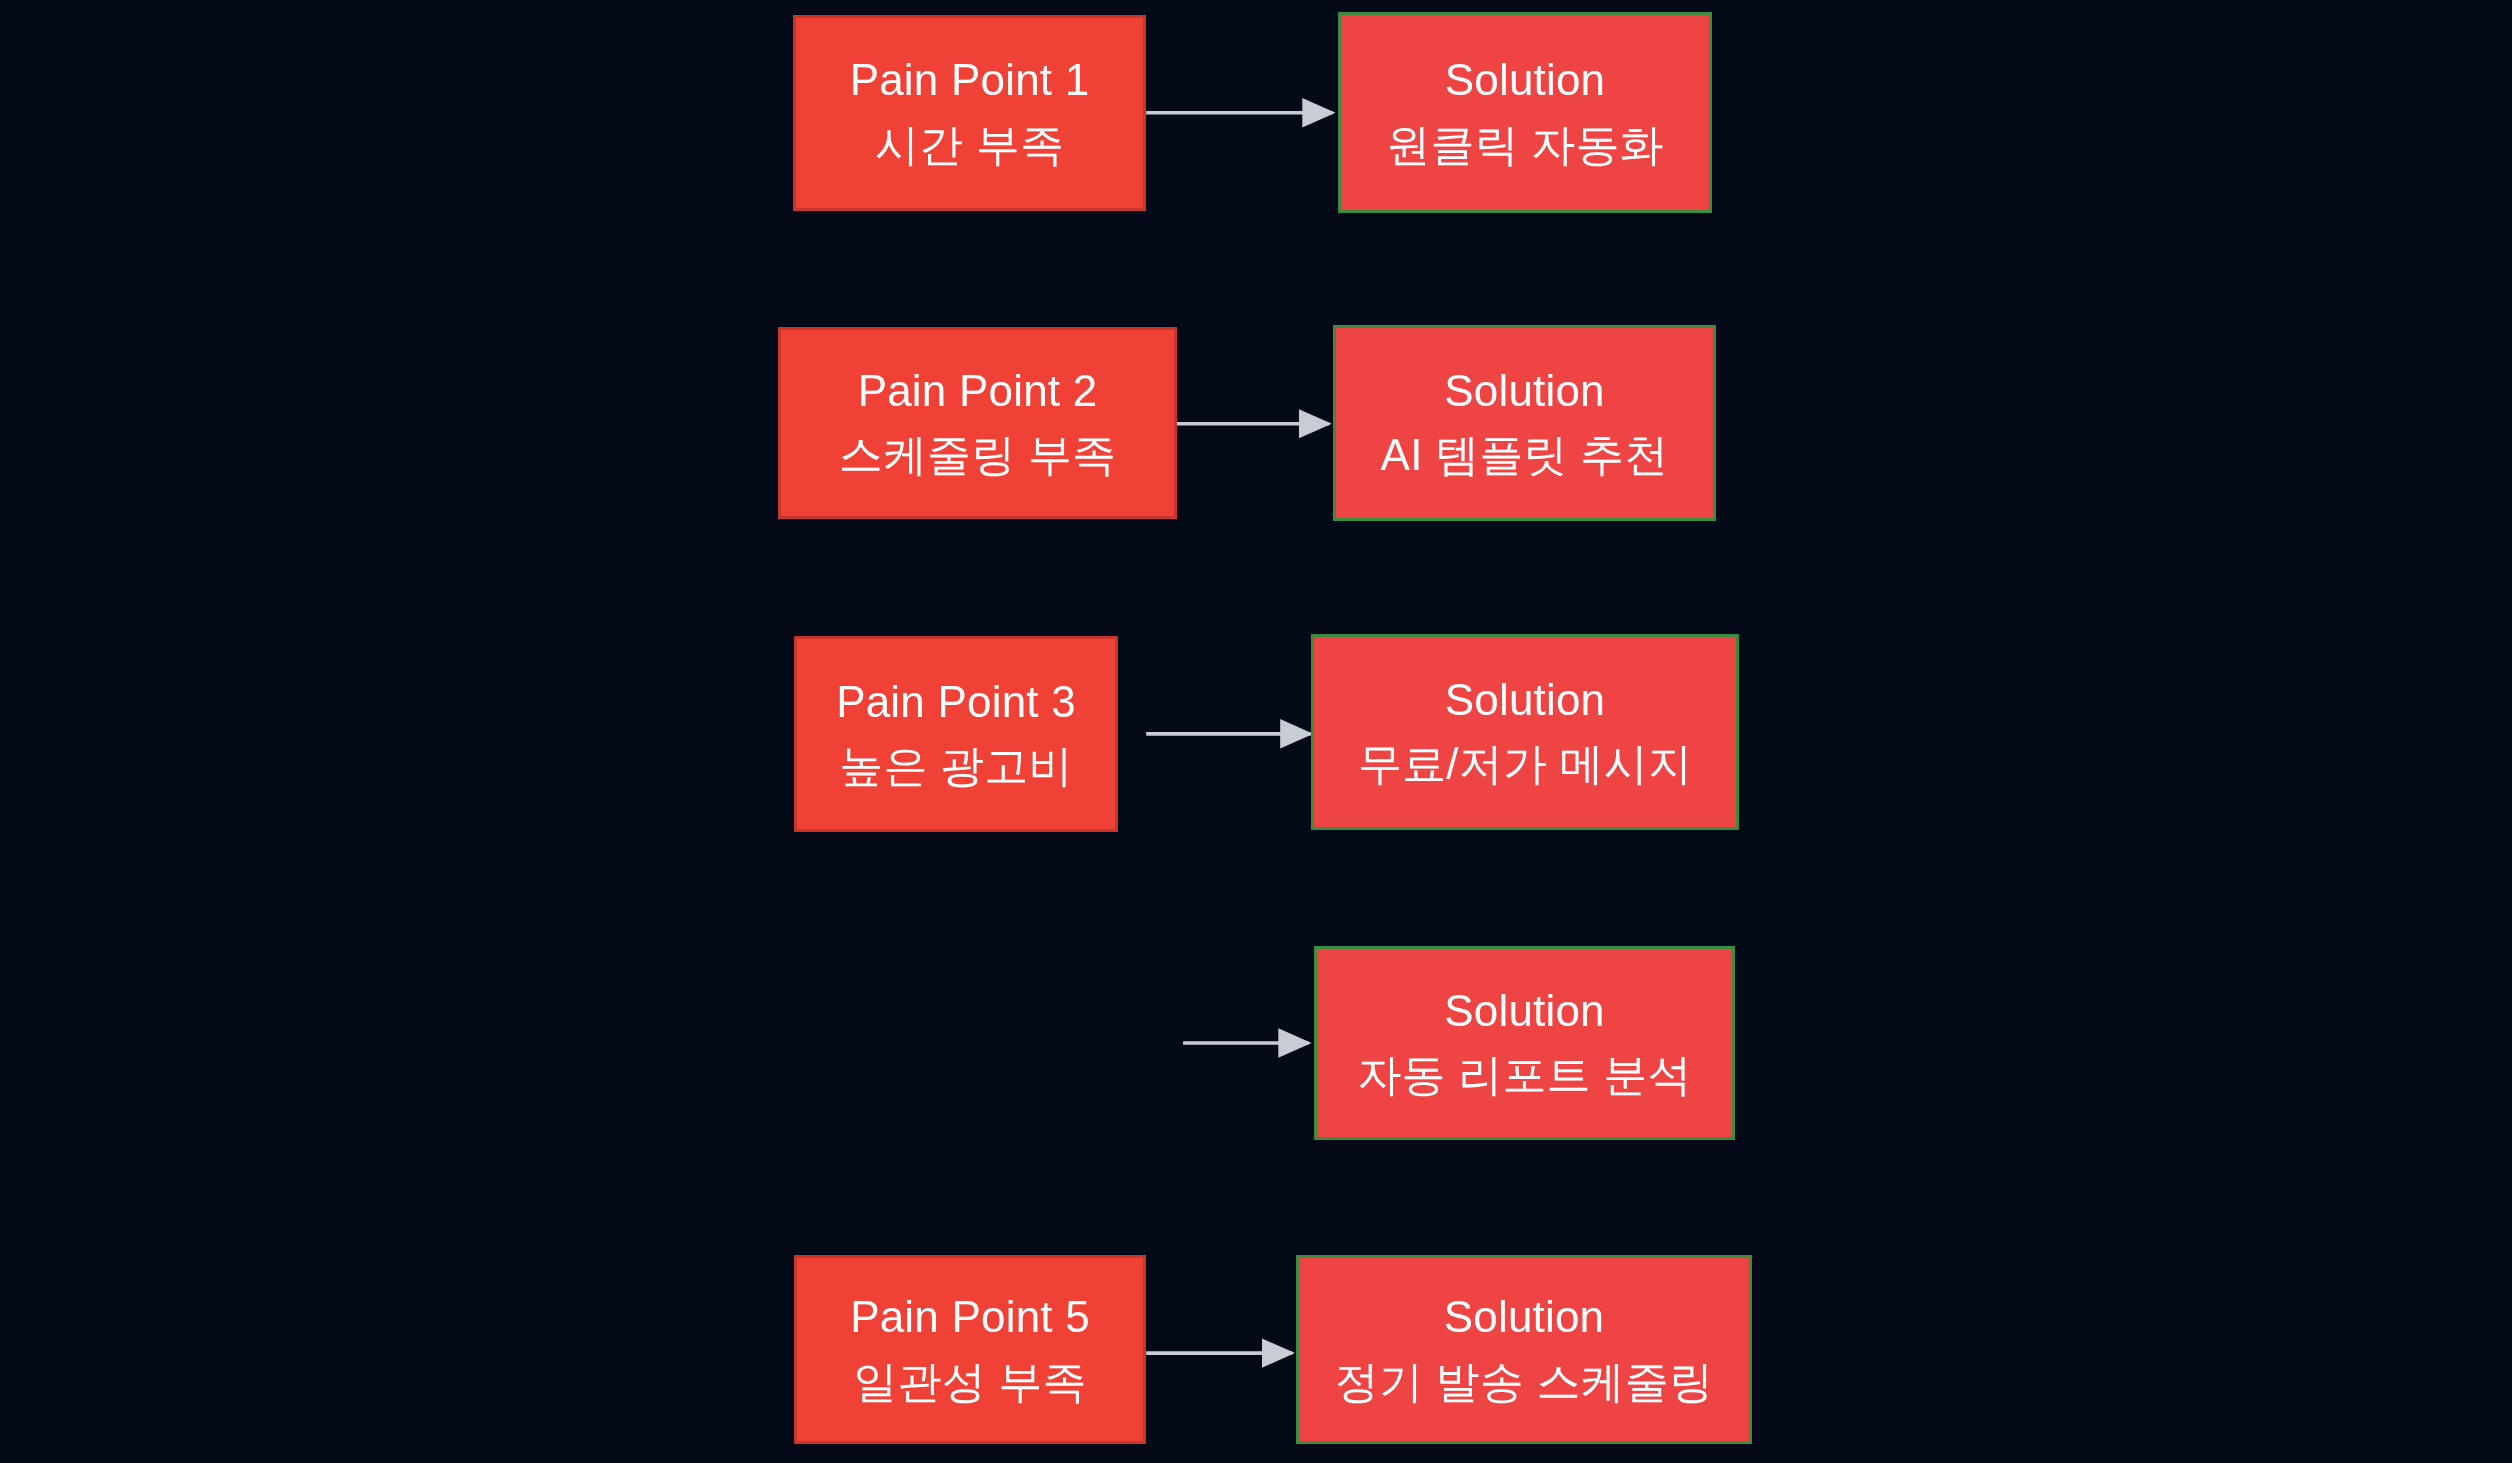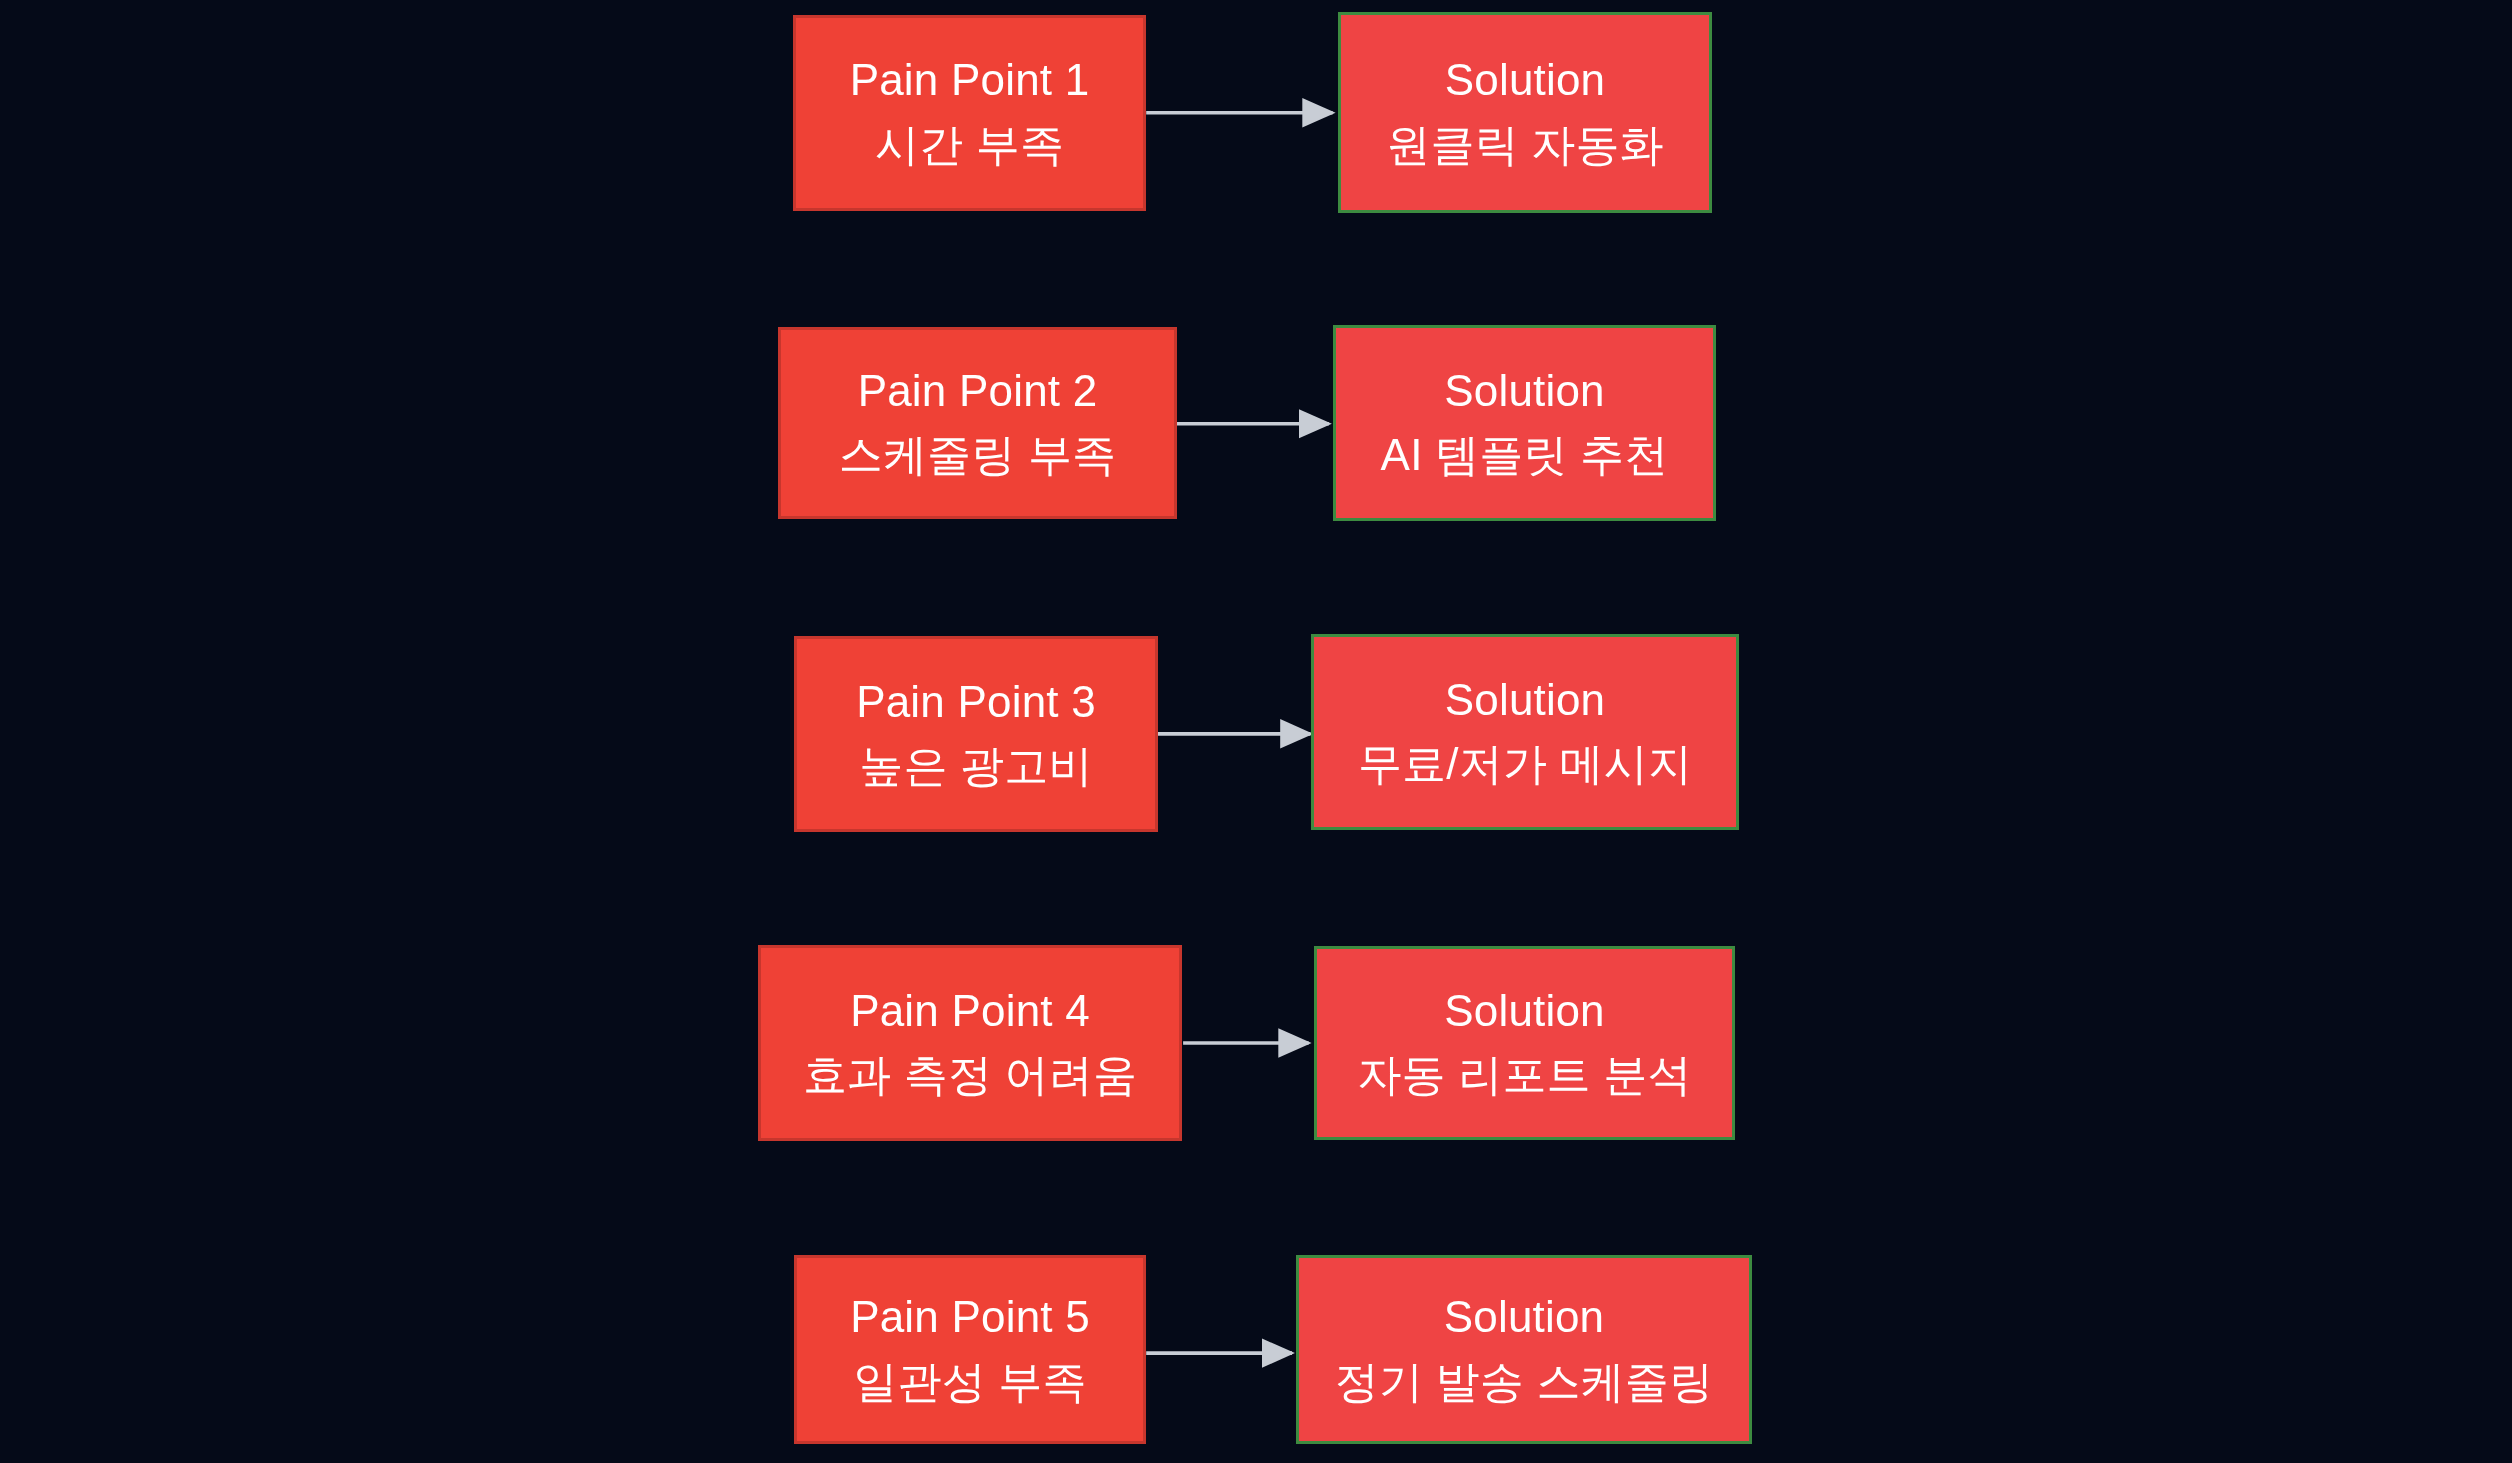--- a/index.html
+++ b/index.html
@@ -99,7 +99,7 @@
     <span class="line2">AI 템플릿 추천</span>
   </div>
 
-  <div class="node pain" style="left:794px; top:636px; width:364px; height:196px;">
+  <div class="node pain" style="left:794px; top:636px; width:324px; height:196px;">
     <span class="line1">Pain Point 3</span>
     <span class="line2">높은 광고비</span>
   </div>

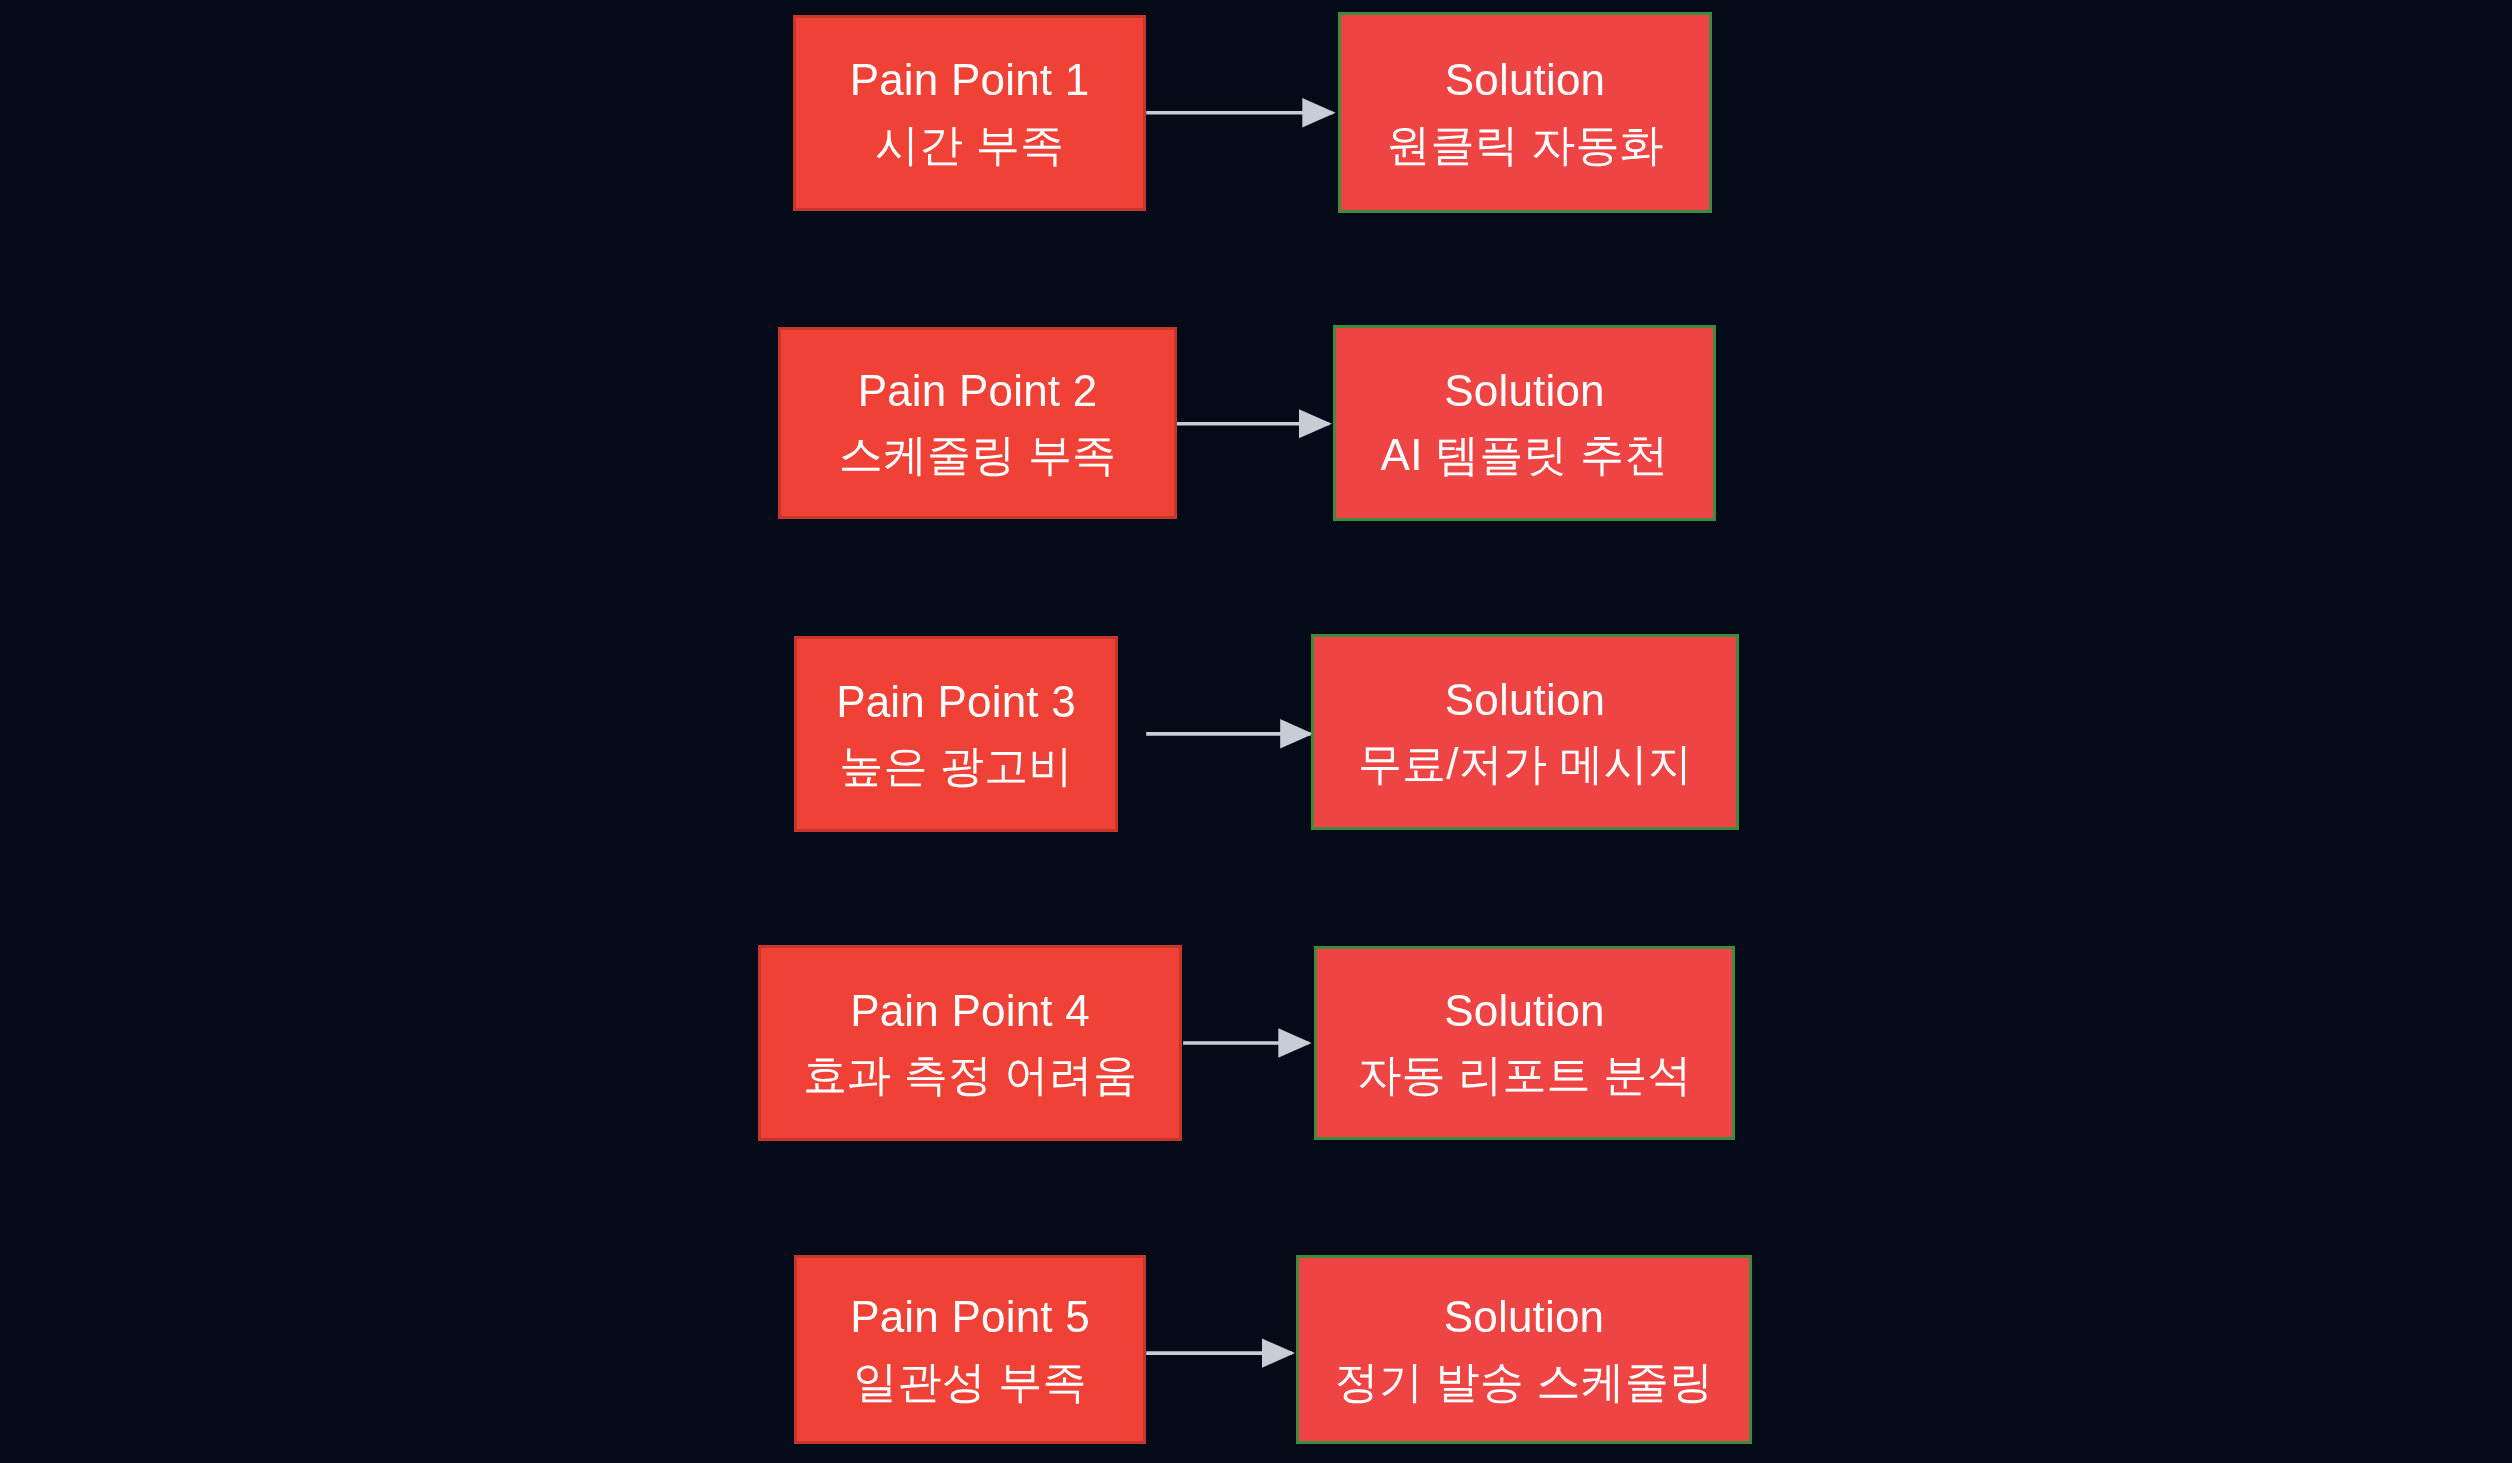--- a/index.html
+++ b/index.html
@@ -108,10 +108,6 @@
     <span class="line2">무료/저가 메시지</span>
   </div>
 
-  <div class="node pain" style="left:758px; top:945px; width:424px; height:196px;">
-    <span class="line1">Pain Point 4</span>
-    <span class="line2">효과 측정 어려움</span>
-  </div>
   <div class="node solution" style="left:1314px; top:946px; width:421px; height:194px;">
     <span class="line1">Solution</span>
     <span class="line2">자동 리포트 분석</span>

